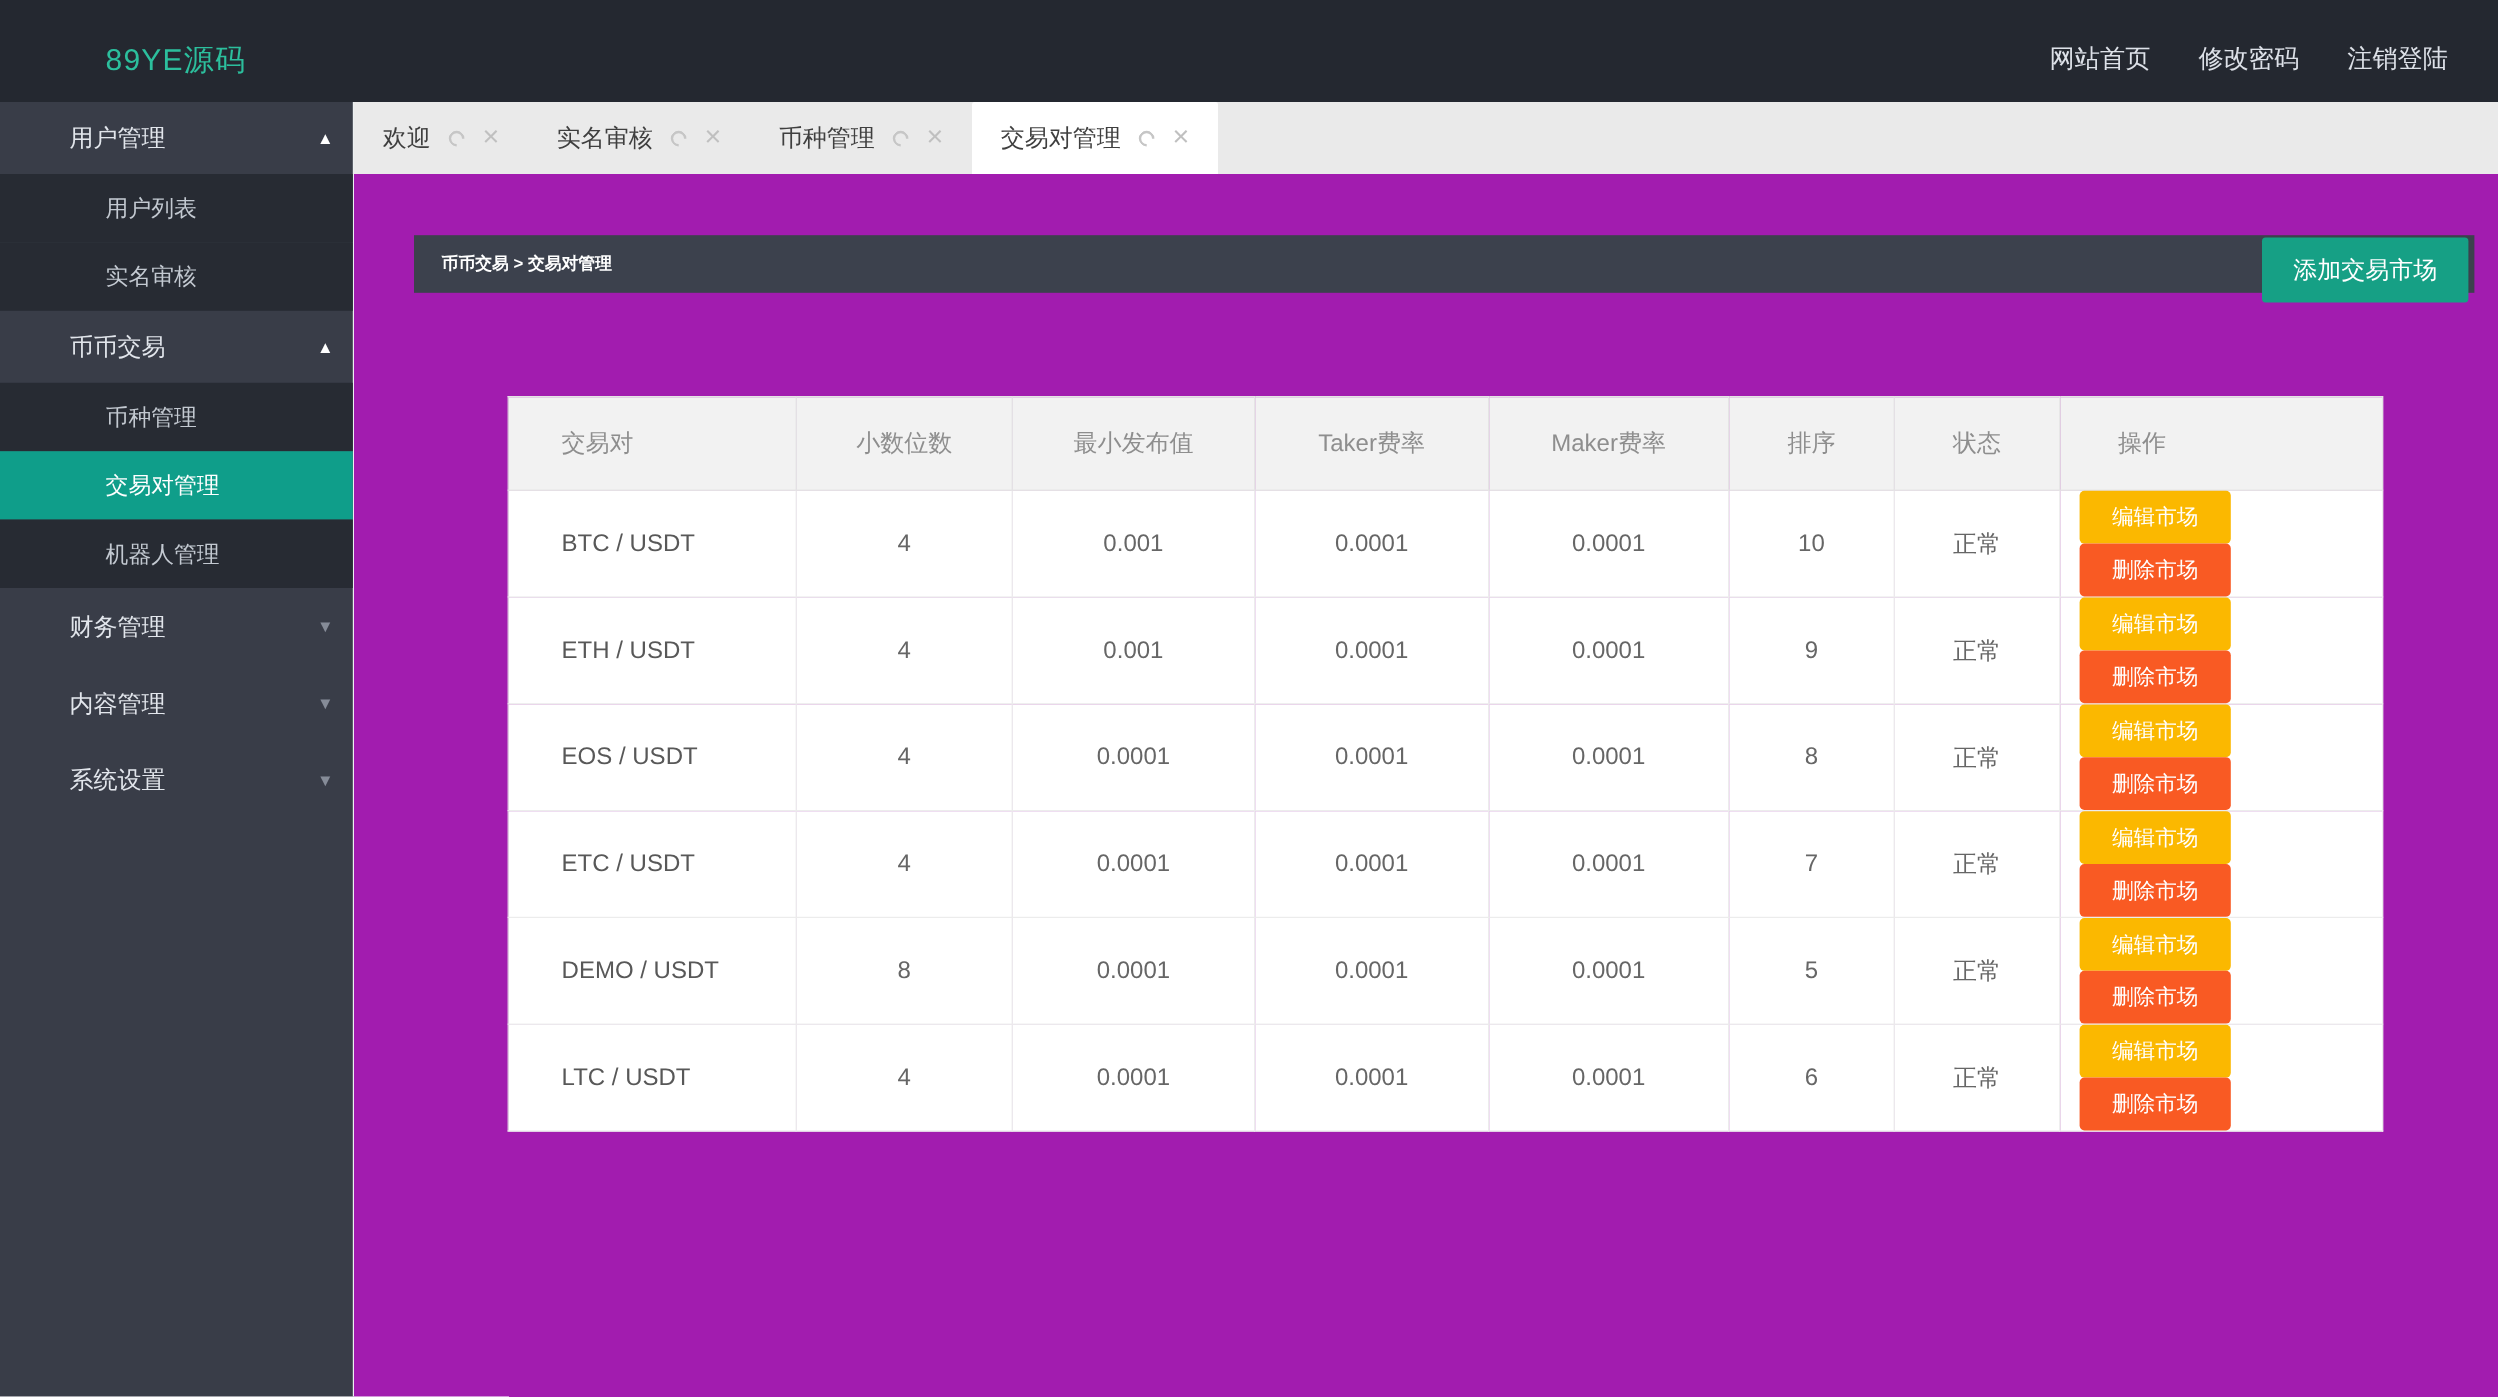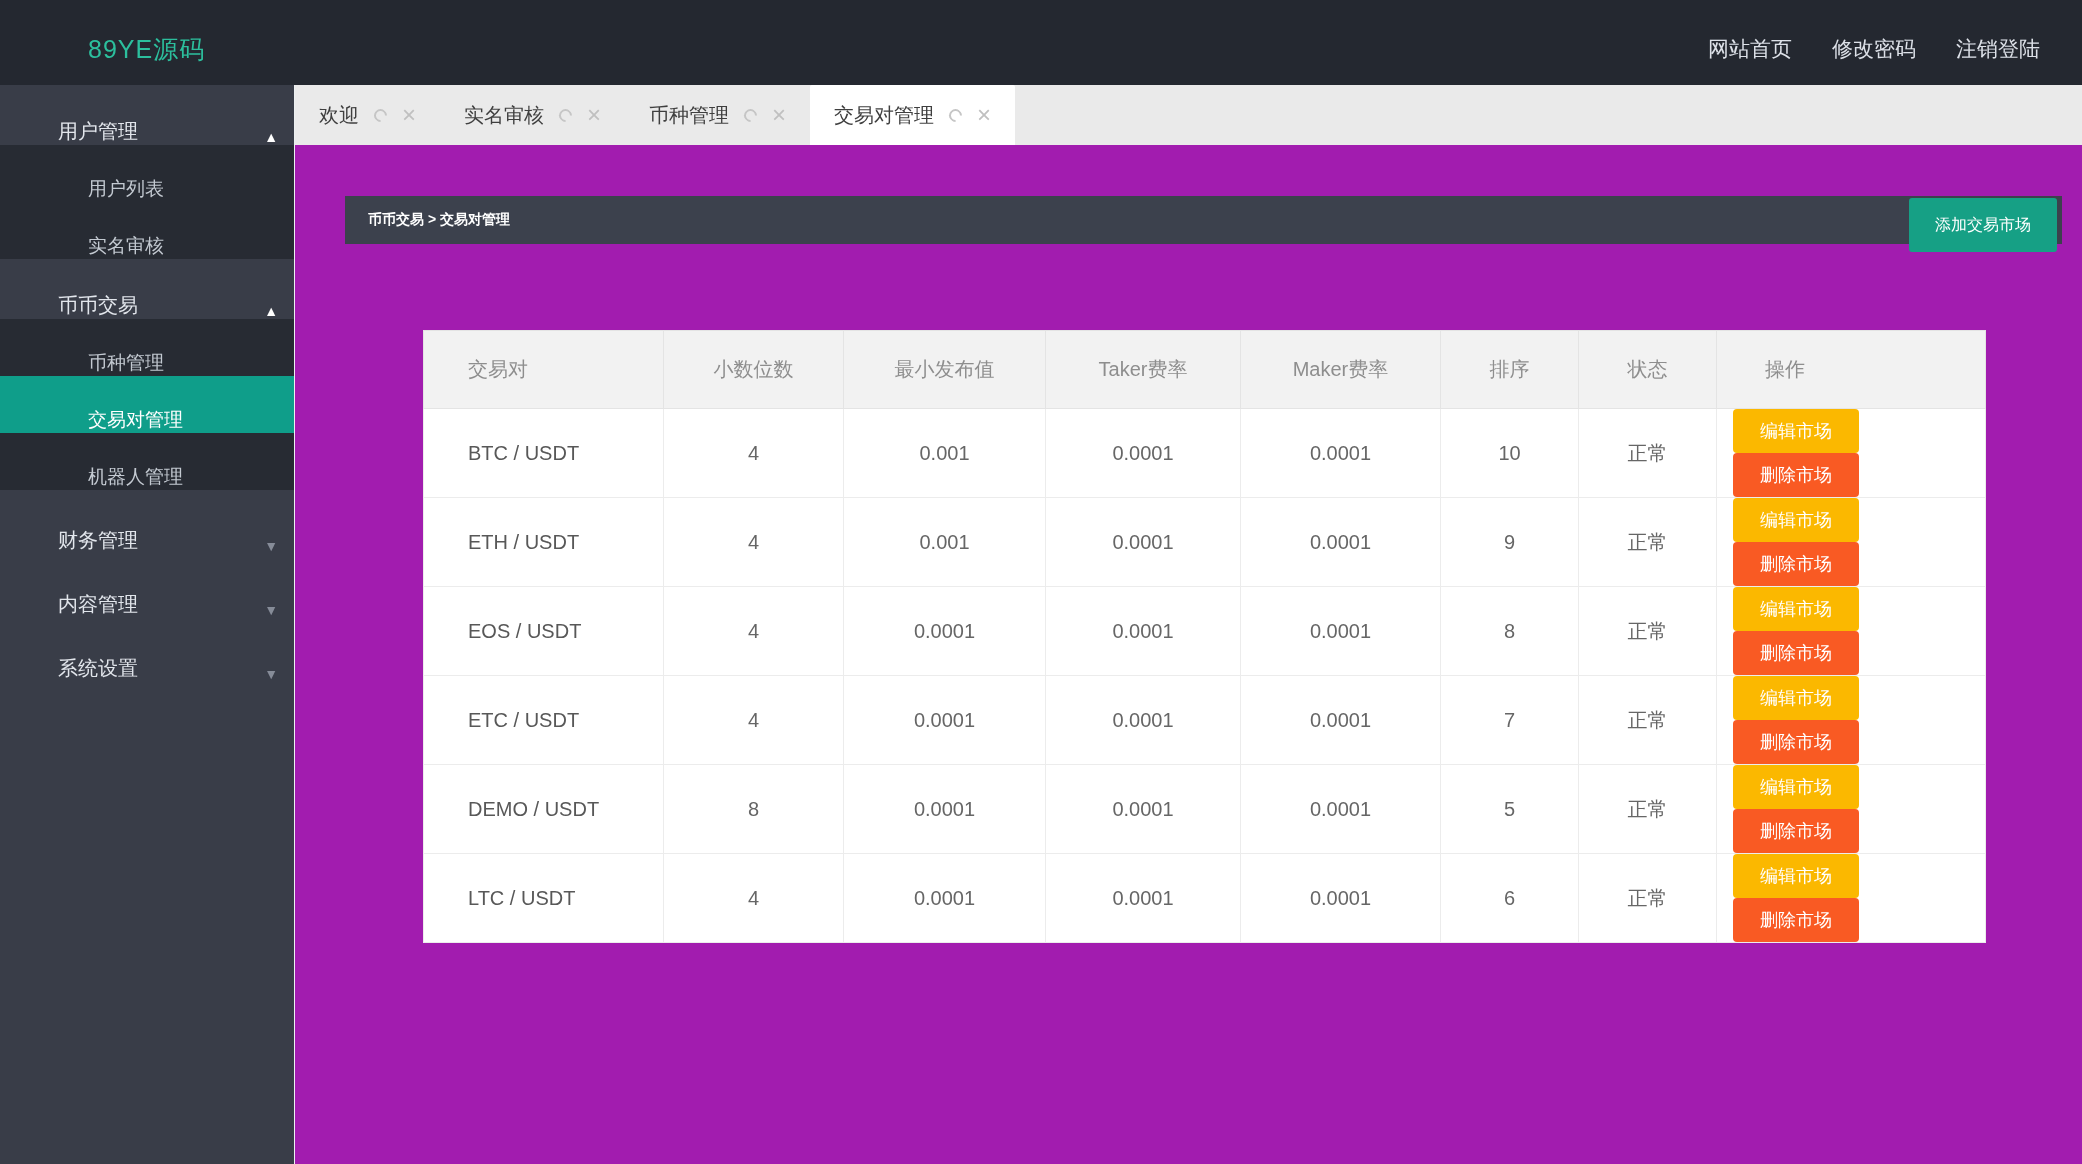--- a/index.html
+++ b/index.html
@@ -17,7 +17,7 @@
   
   .sidebar { position:absolute; top:85px; left:0; width:295px; height:1079px;
              background:var(--sidebar-bg,#393d48); border-right:1px solid #ecf0f1; }
-  .side-item { display:flex; align-items:flex-end; cursor:pointer;gap:36px; }
+  .side-item { display:flex; align-items:center; cursor:pointer;gap:36px; }
   .side-item.group { height:60px; padding:0 16px 0 58px; color:#e2e6ec; font-size:20px; }
   .side-item.group.collapsed { height:64px; }
   .side-item.sub { height:57px; padding:0 16px 0 88px; background:var(--submenu-bg,#272b33);

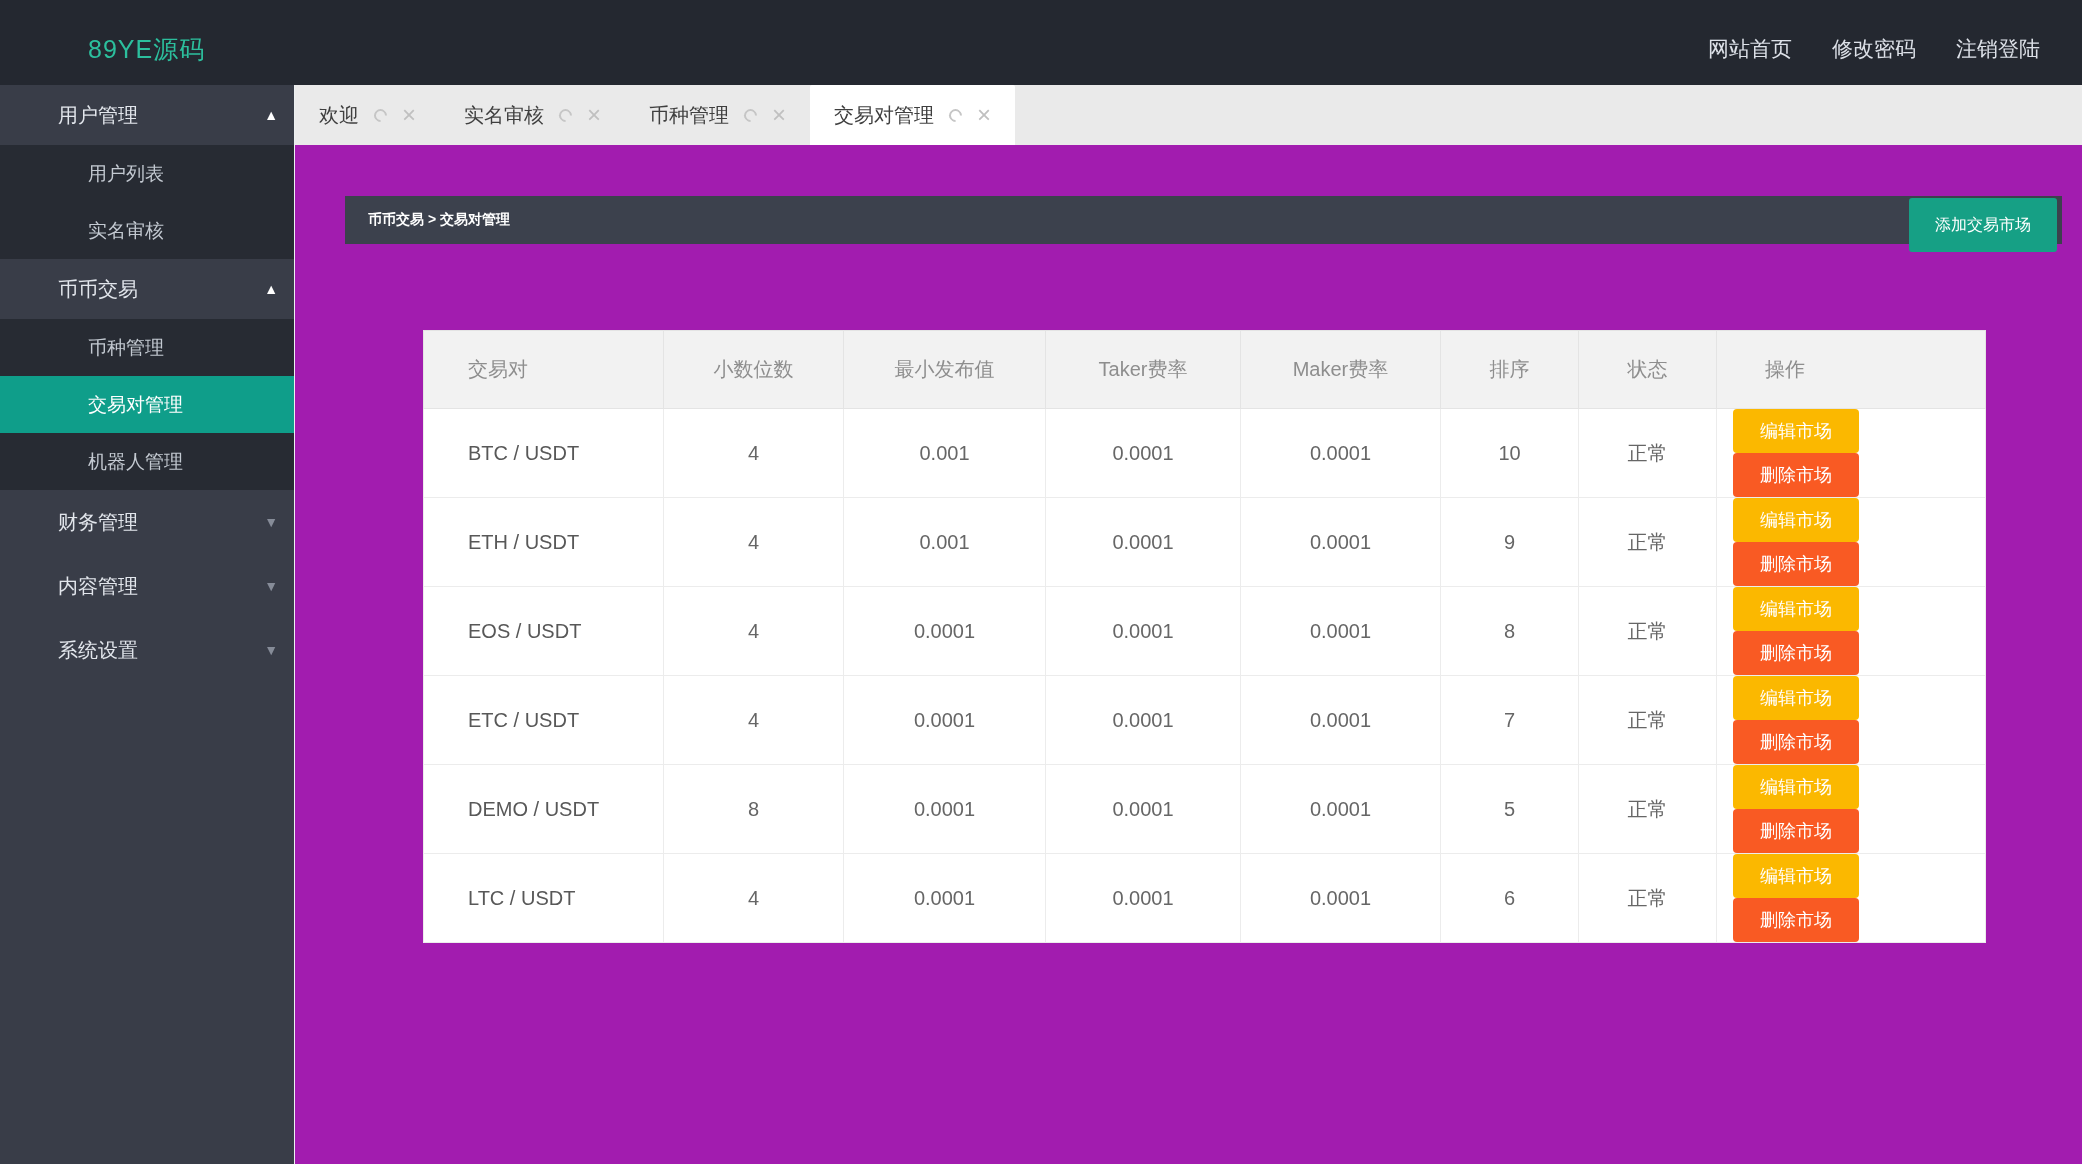--- a/index.html
+++ b/index.html
@@ -46,7 +46,7 @@
                background:var(--breadcrumb-bg,#3c414d); display:flex; align-items:center; }
   .crumb-text { margin-left:23px; color:#fff; font-size:14px; font-weight:bold; }
   .add-btn { position:absolute; right:5px; top:2px; height:54px; padding:0 26px;
-             background:var(--add-button,#16a085); color:#fff; font-size:16px;
+             background:var(--add-button,#16a085); color:#fff; font-size:20px;
              border:none; border-radius:3px; cursor:pointer; }
 
   

